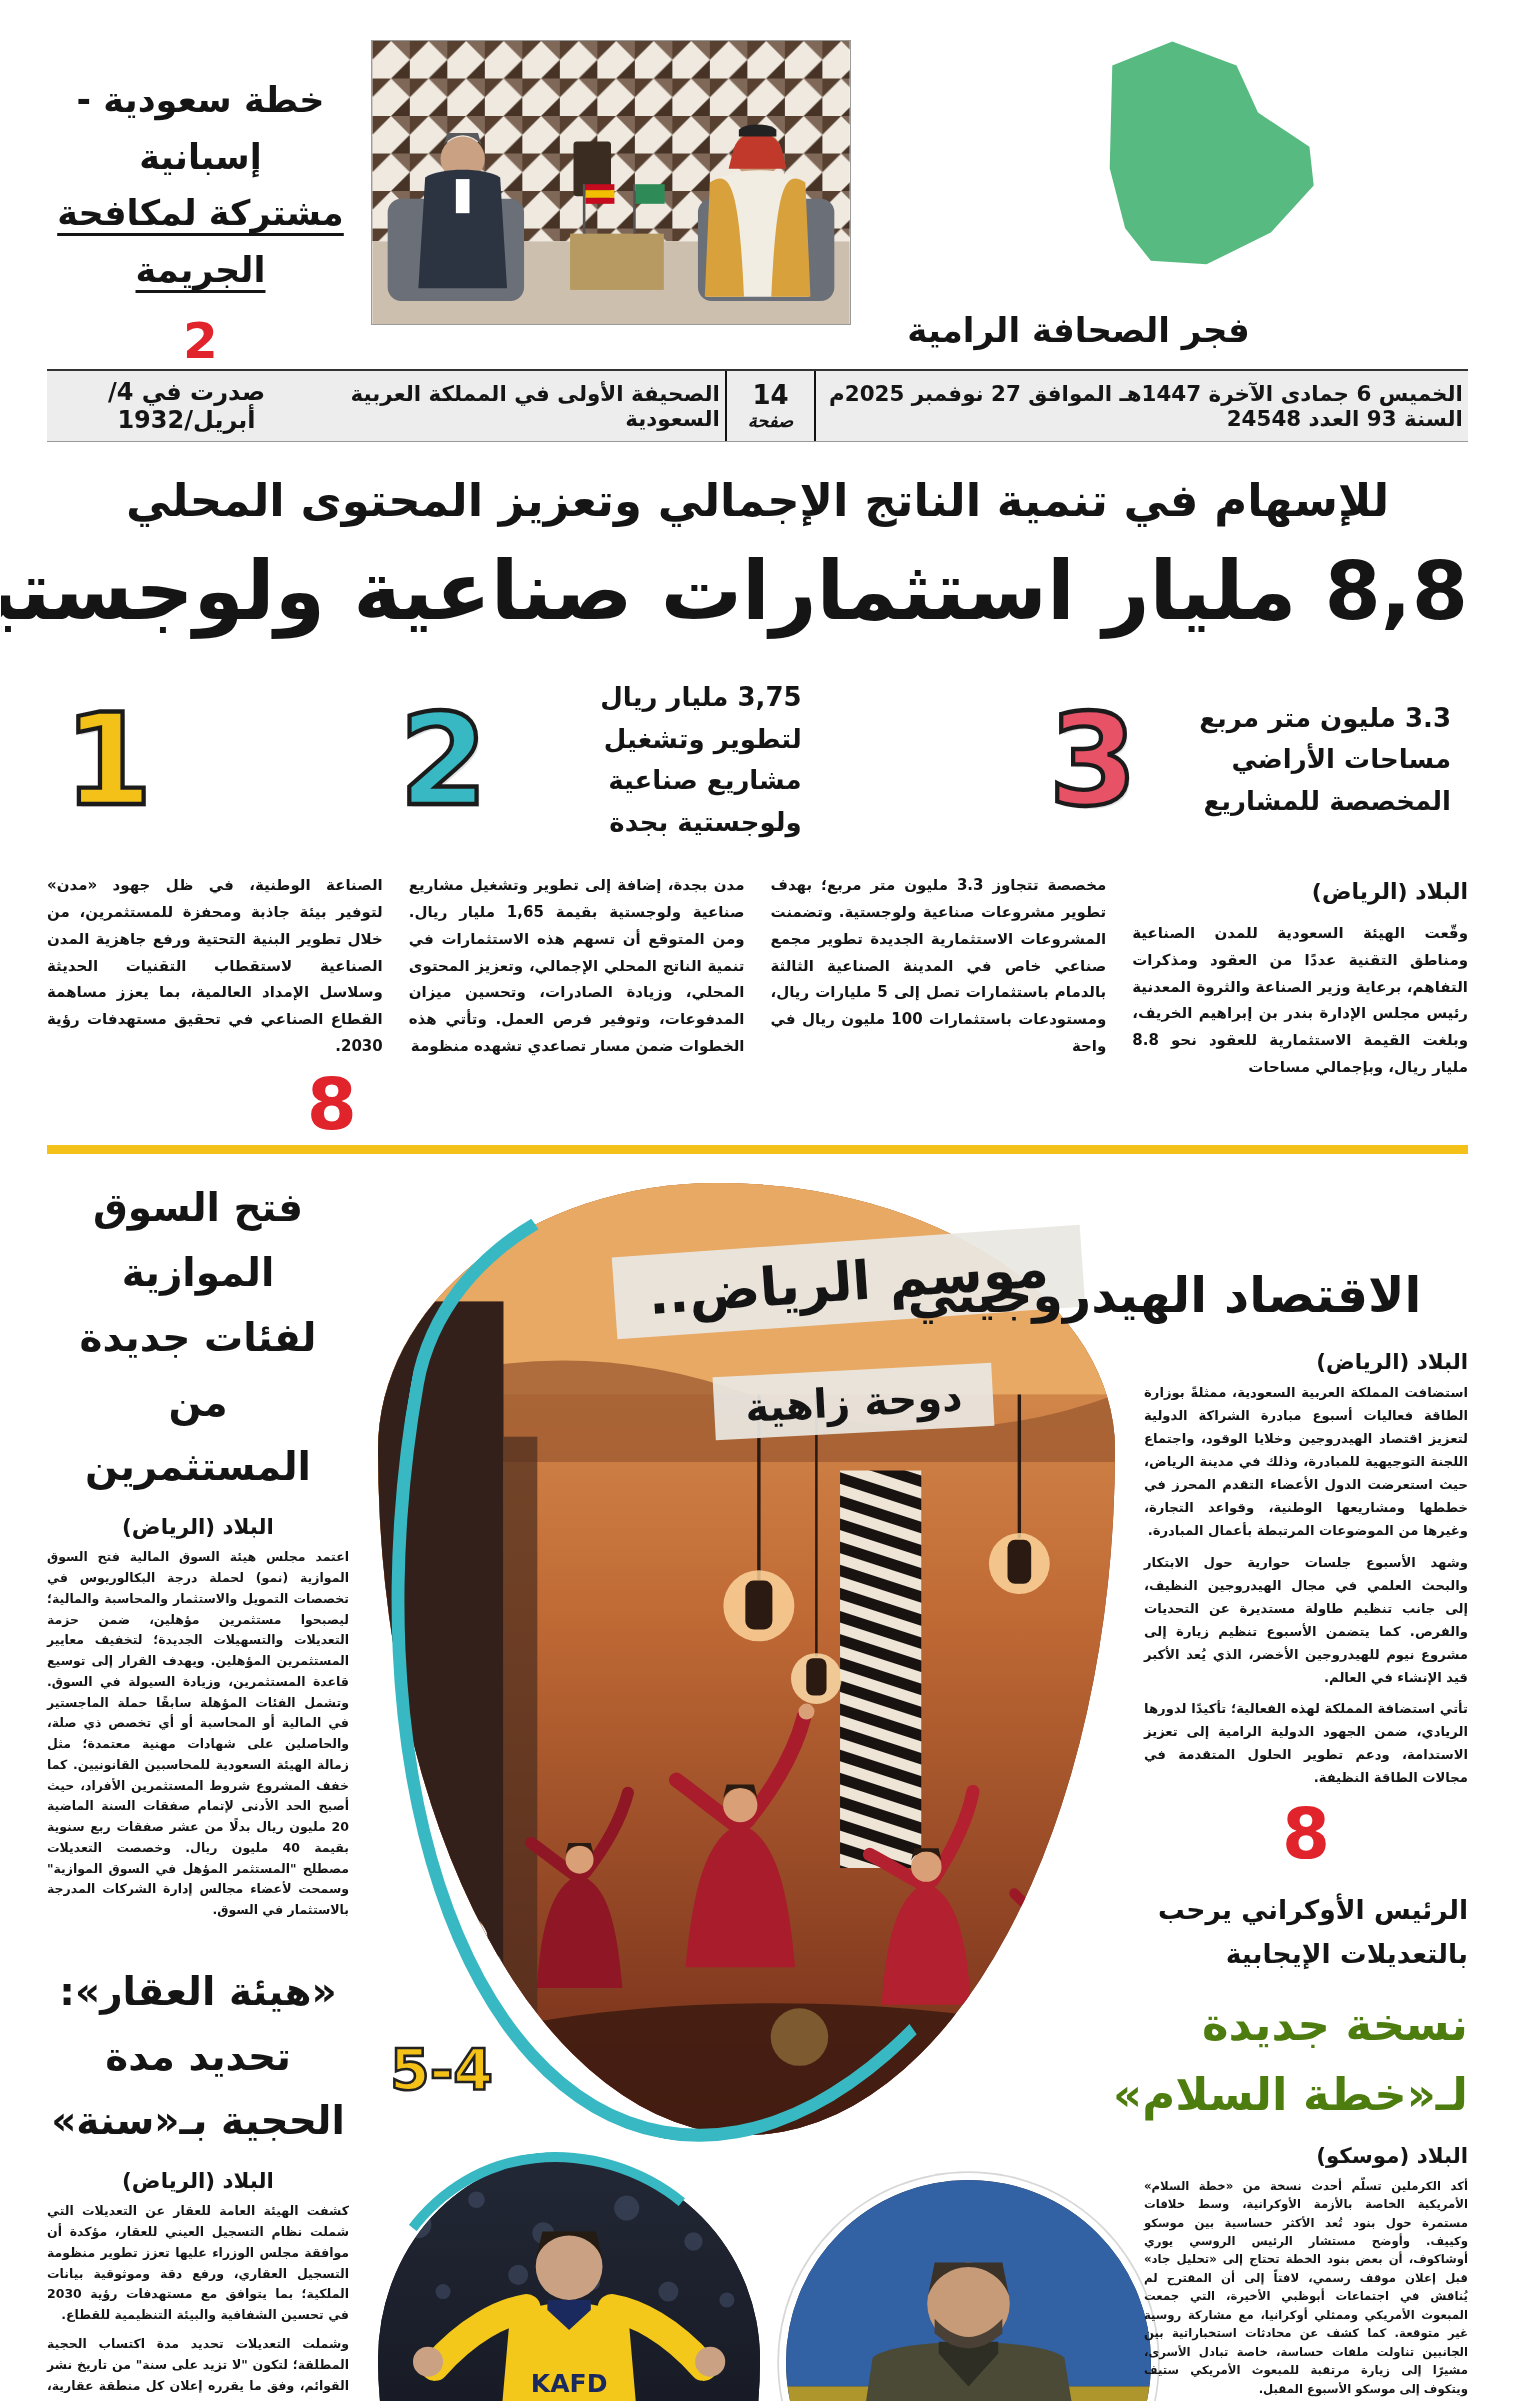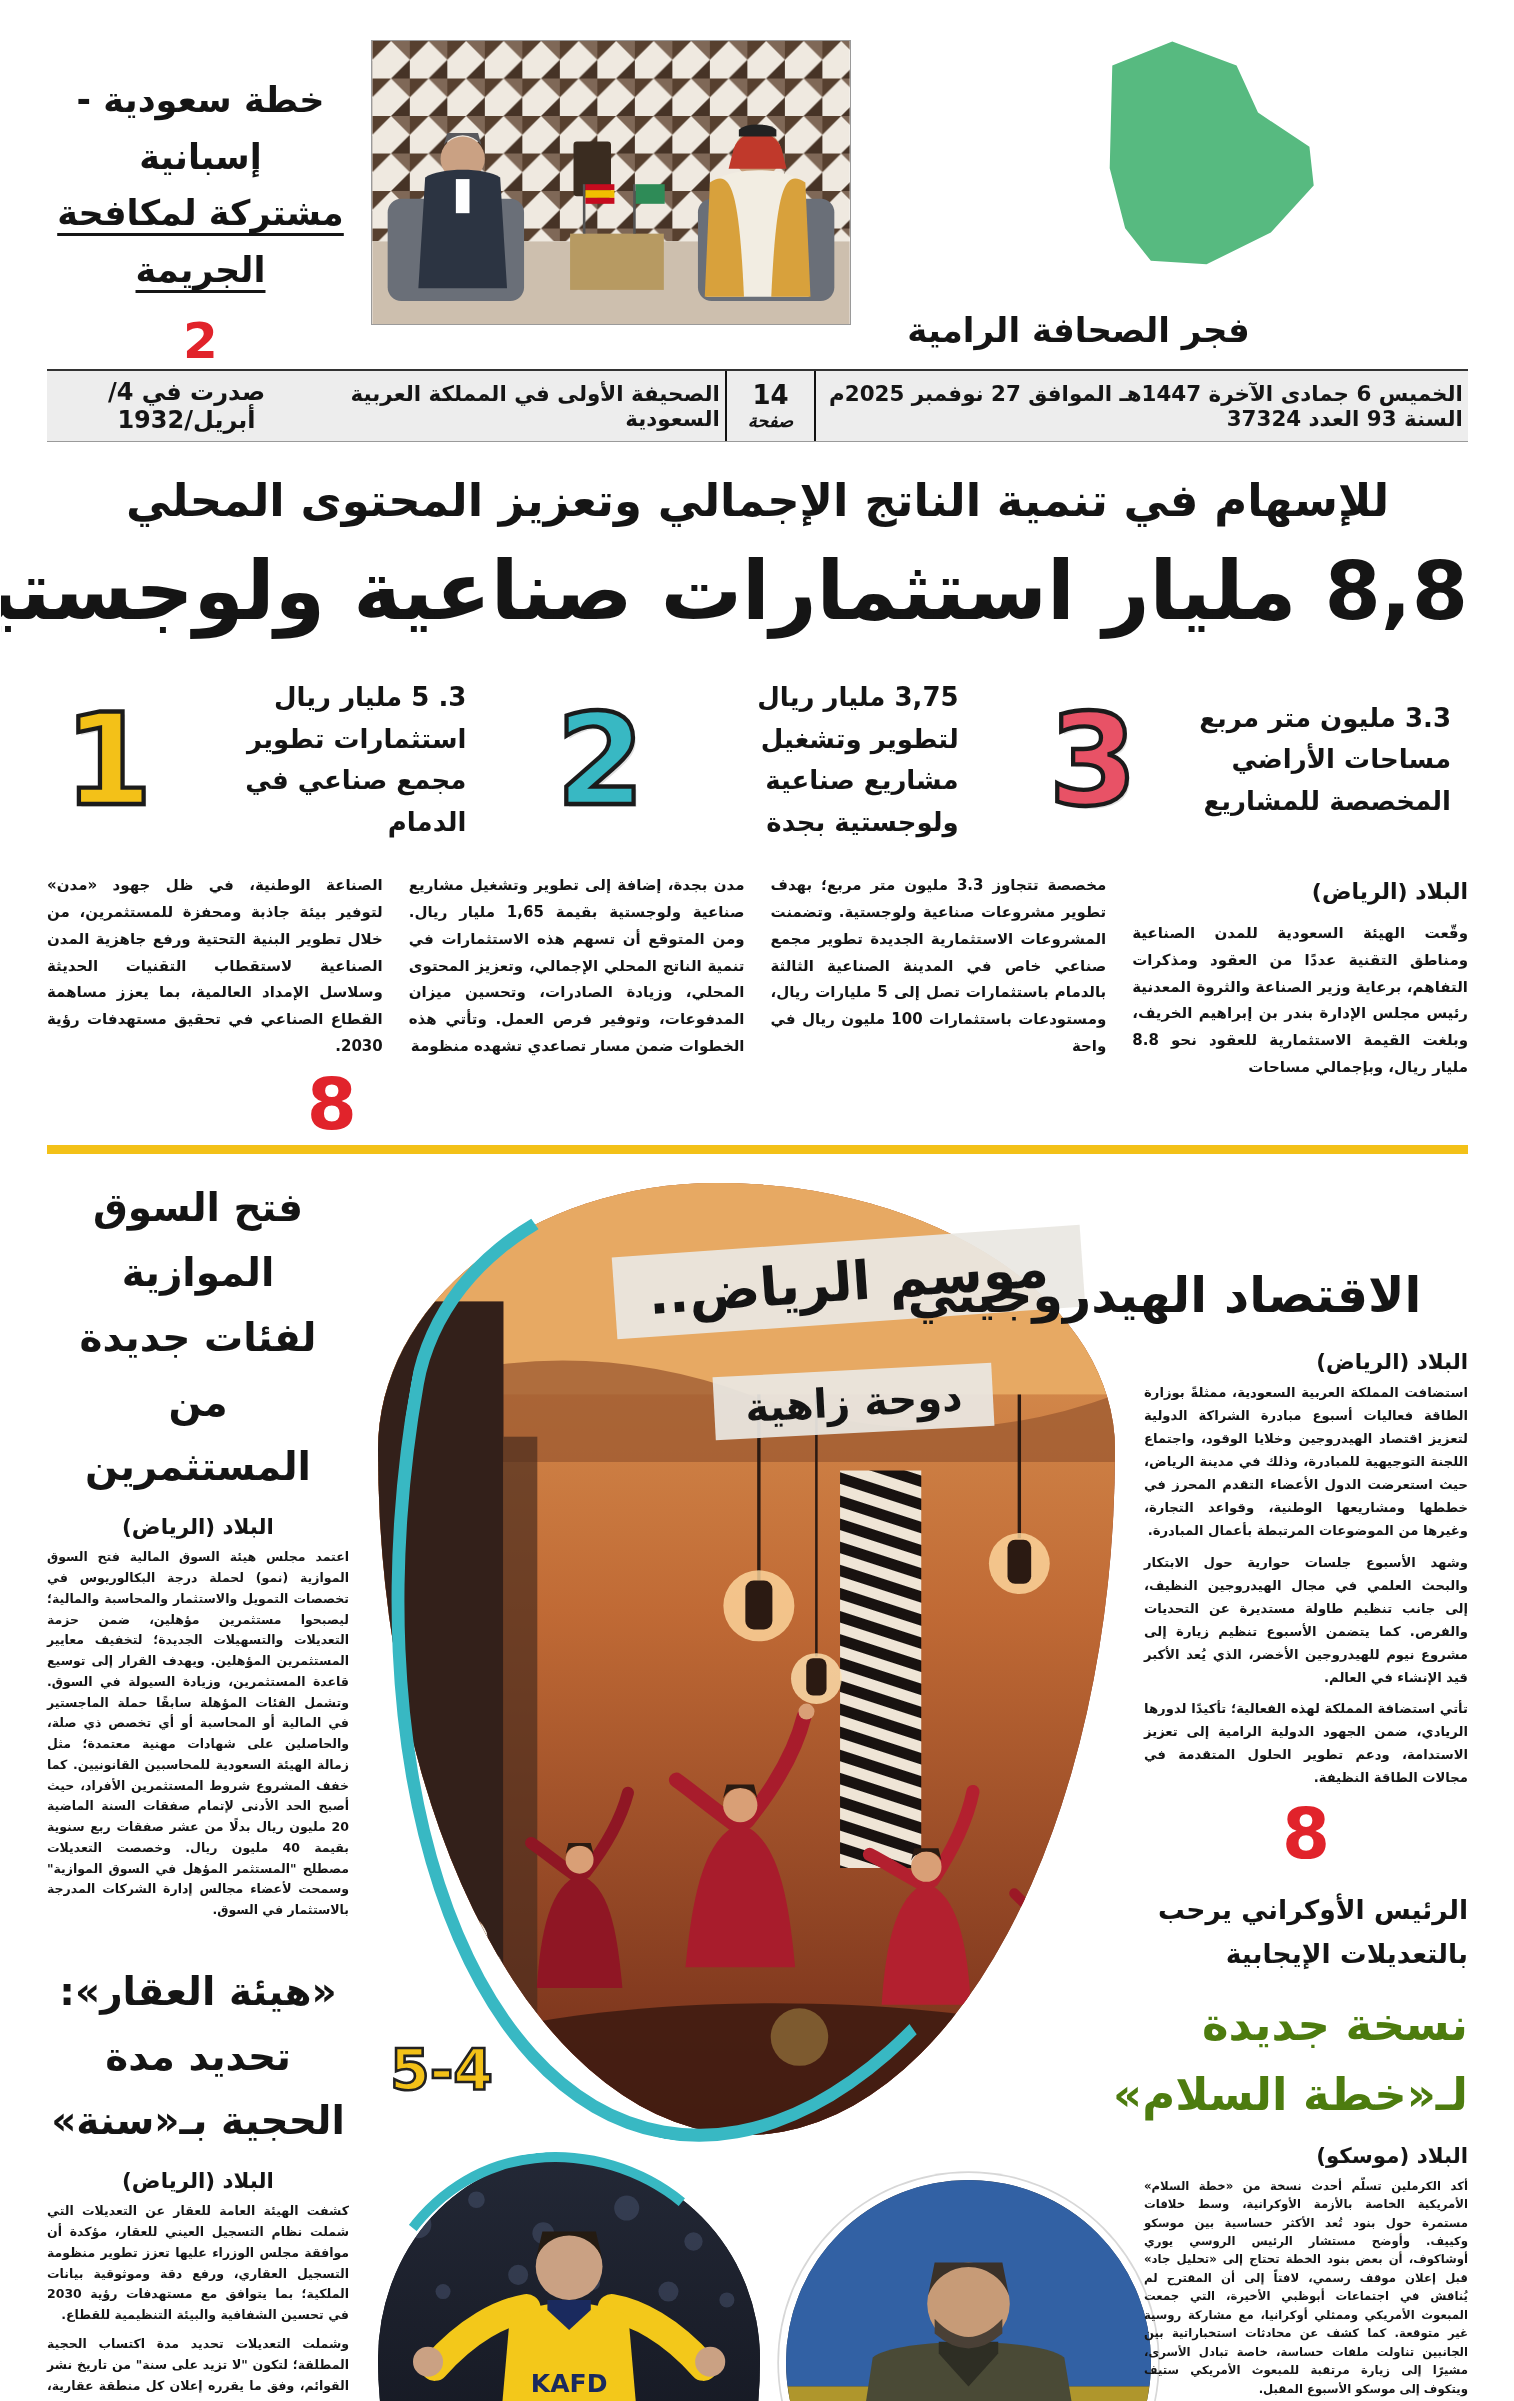--- a/index.html
+++ b/index.html
@@ -174,7 +174,7 @@
   </header>
 
   <div class="date-strip">
-    <div class="ds-date">الخميس 6 جمادى الآخرة 1447هـ الموافق 27 نوفمبر 2025م السنة 93 العدد 37324</div>
+    <div class="ds-date">الخميس 6 جمادى الآخرة 1447هـ الموافق 27 نوفمبر 2025م السنة 93 العدد 24548</div>
     <div class="ds-pages">
       <span class="n">14</span>
       <span class="l">صفحة</span>

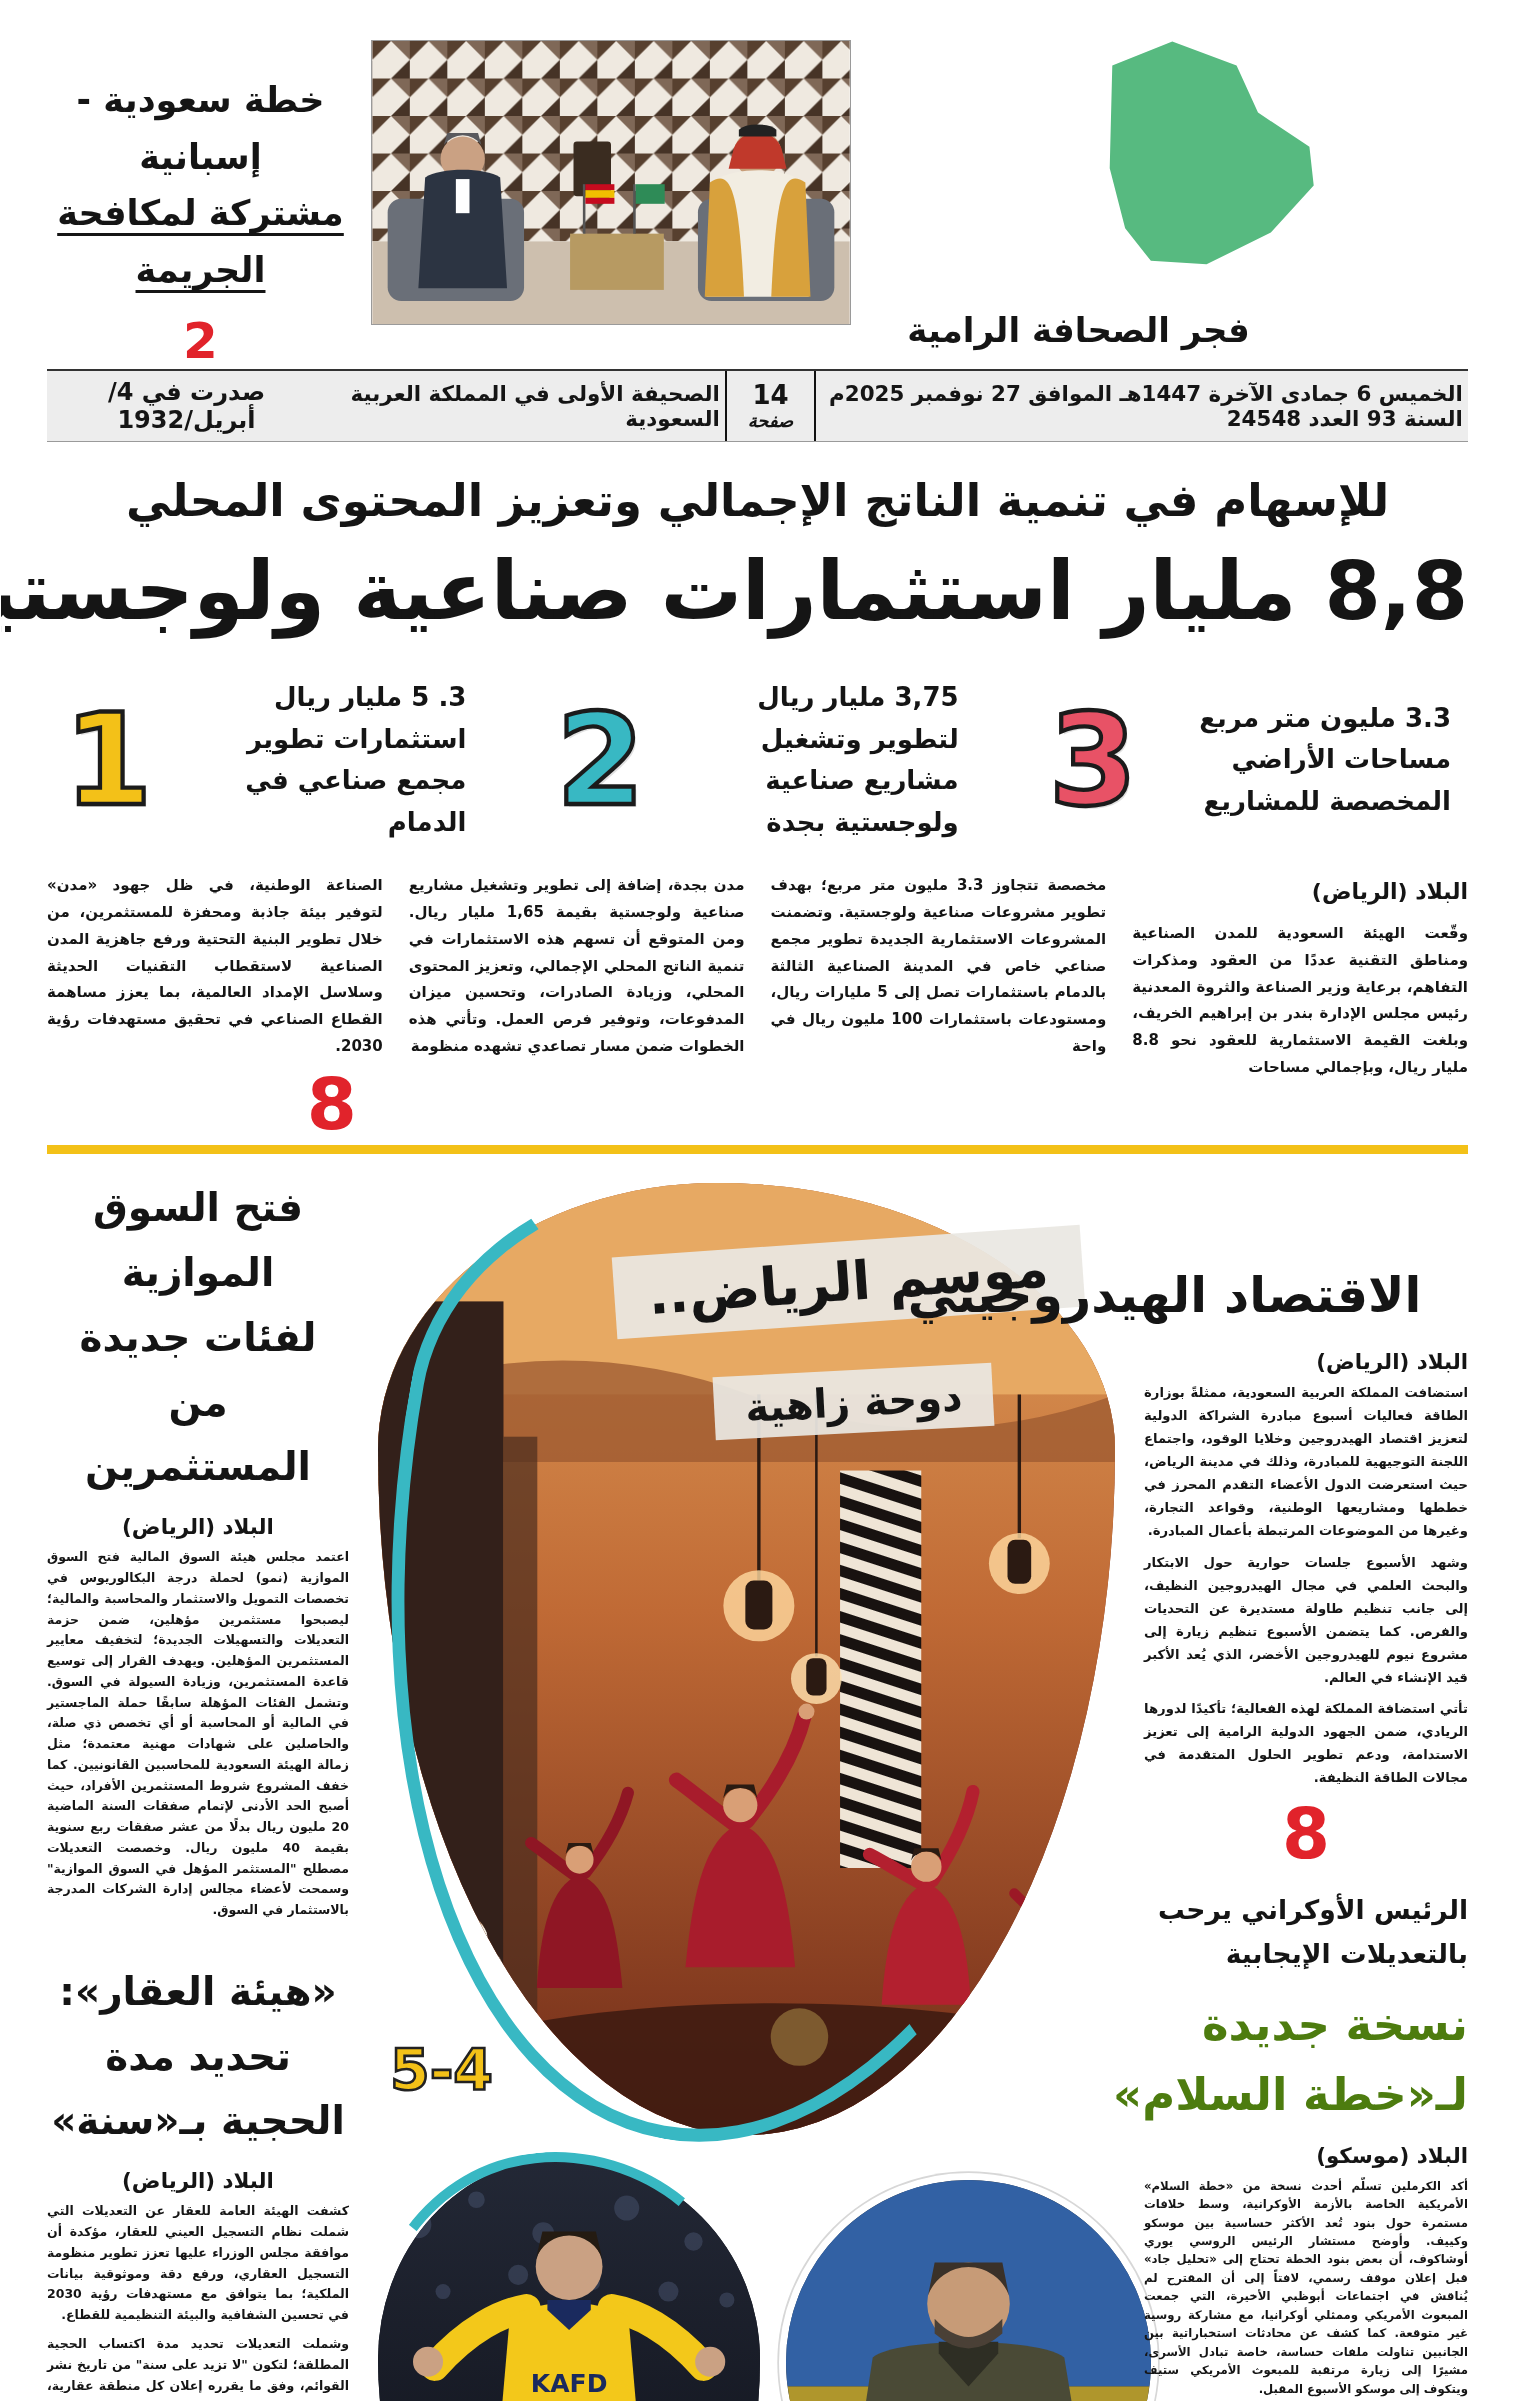--- a/index.html
+++ b/index.html
@@ -190,7 +190,6 @@
     <div class="highlights">
       <div class="highlight">
         <div class="hl-num" style="color: rgb(243, 193, 24);">1</div>
-        <div class="hl-text">3. 5 مليار ريال استثمارات تطوير مجمع صناعي في الدمام</div>
       </div>
       <div class="highlight">
         <div class="hl-num" style="color: rgb(56, 184, 195);">2</div>

